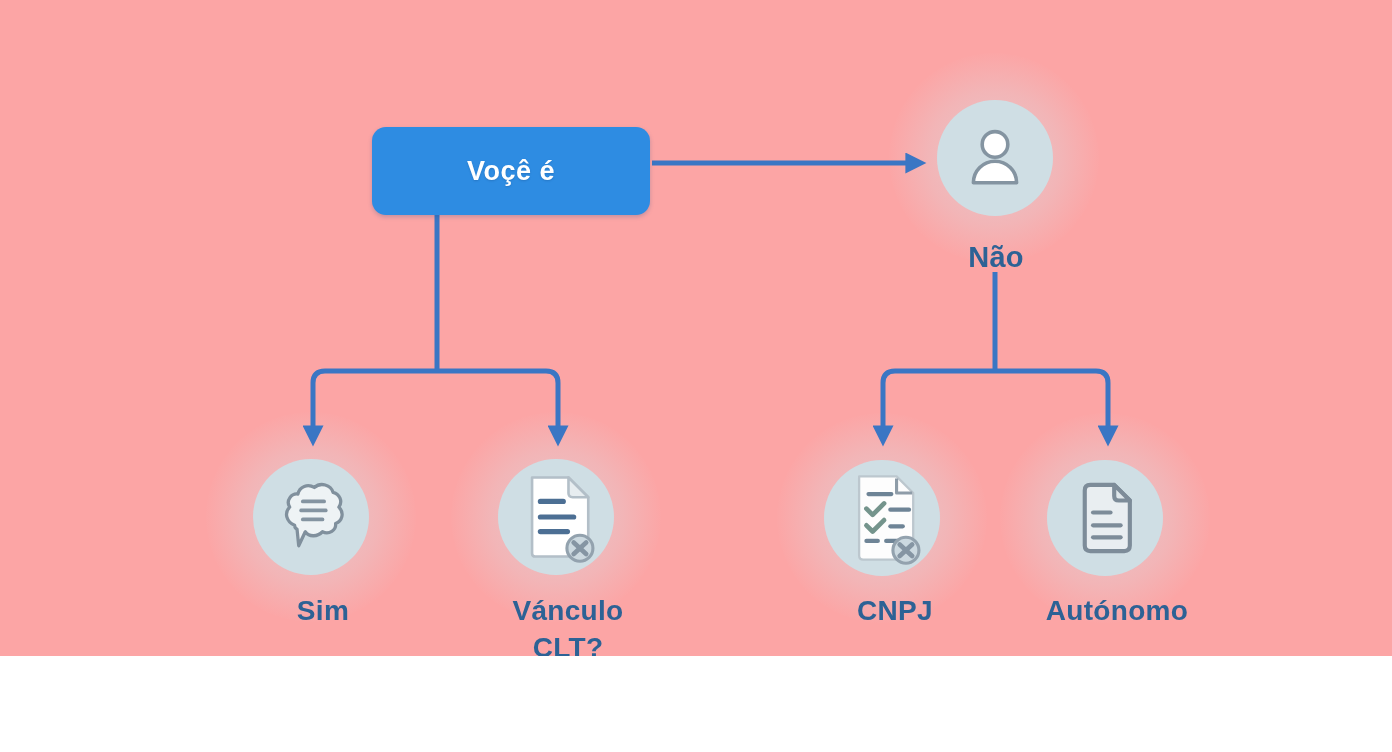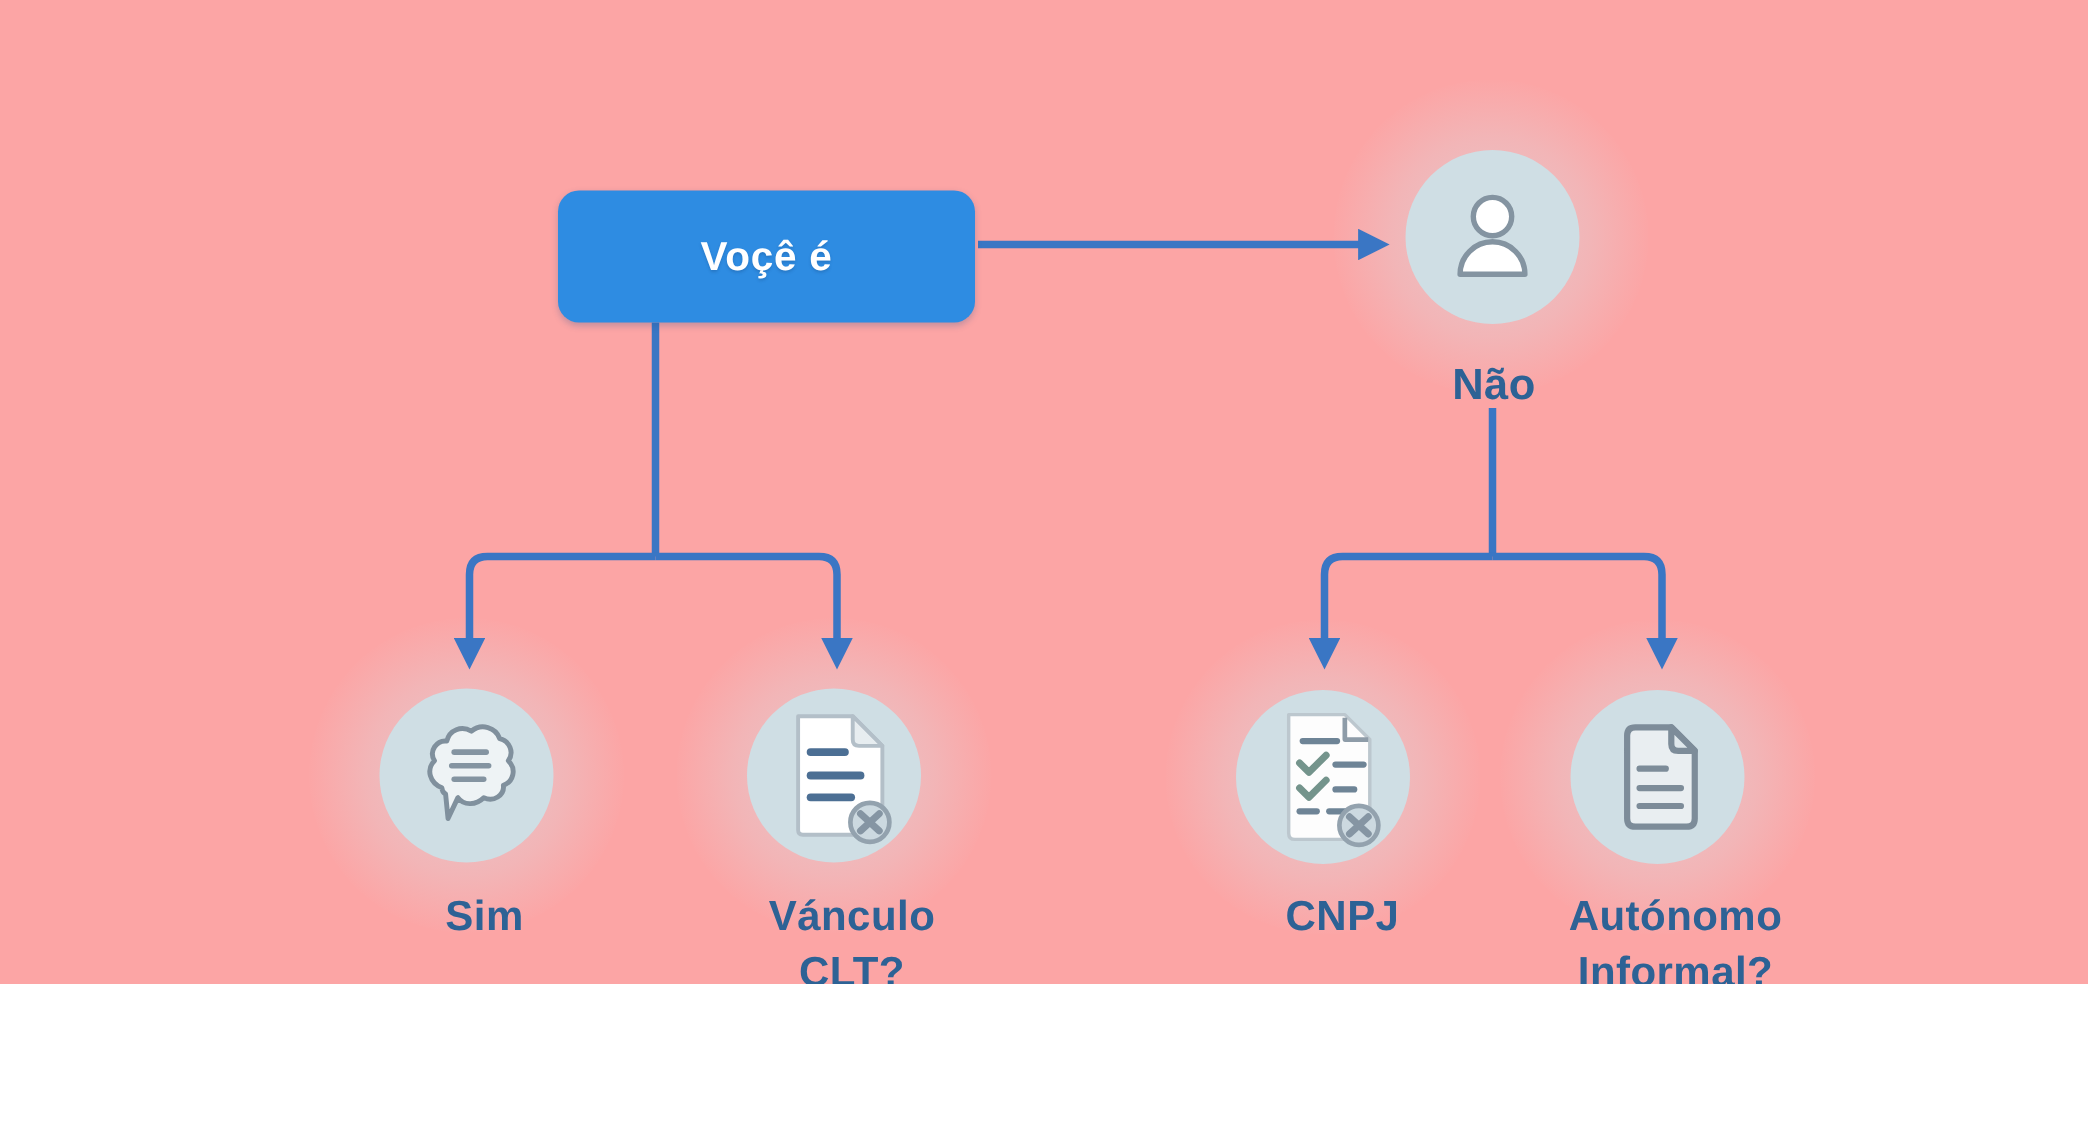--- a/index.html
+++ b/index.html
@@ -179,7 +179,6 @@
   </div>
   <div class="node-label" style="left:1105px; top:592px;">
     <span class="lbl-line">Autónomo</span>
-    <span class="lbl-line">Informal?</span>
   </div>
 
 </div>

